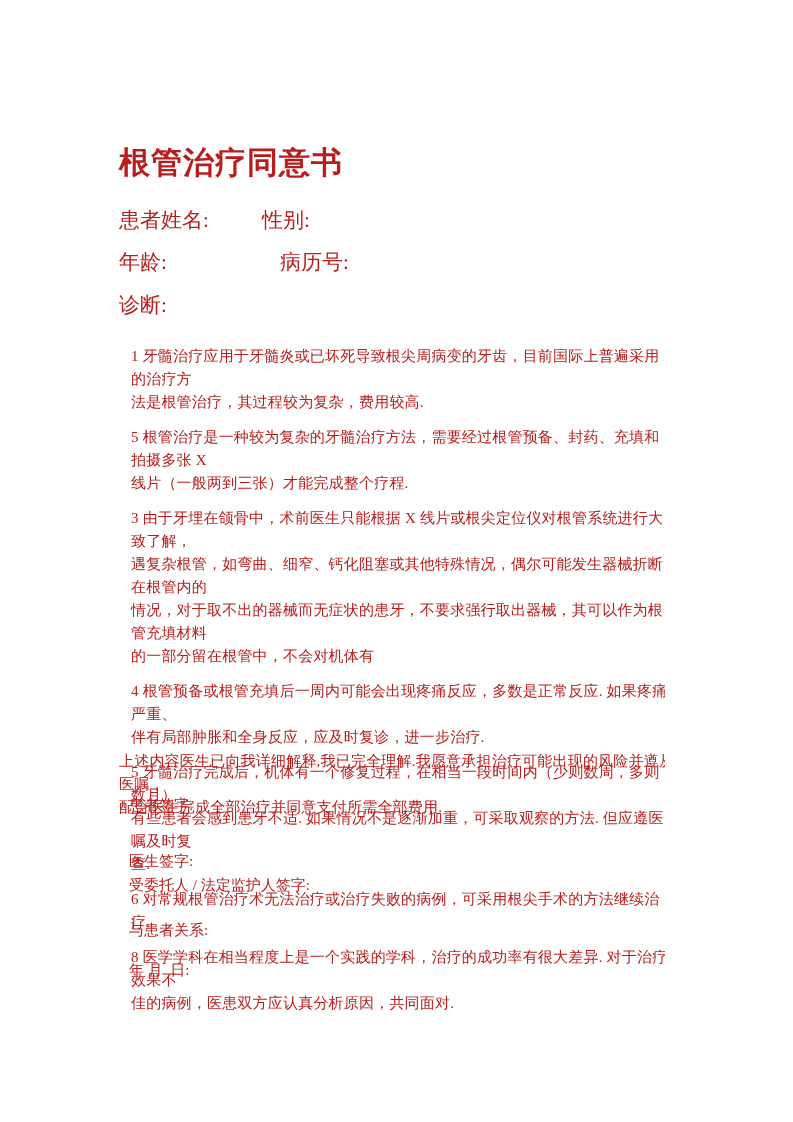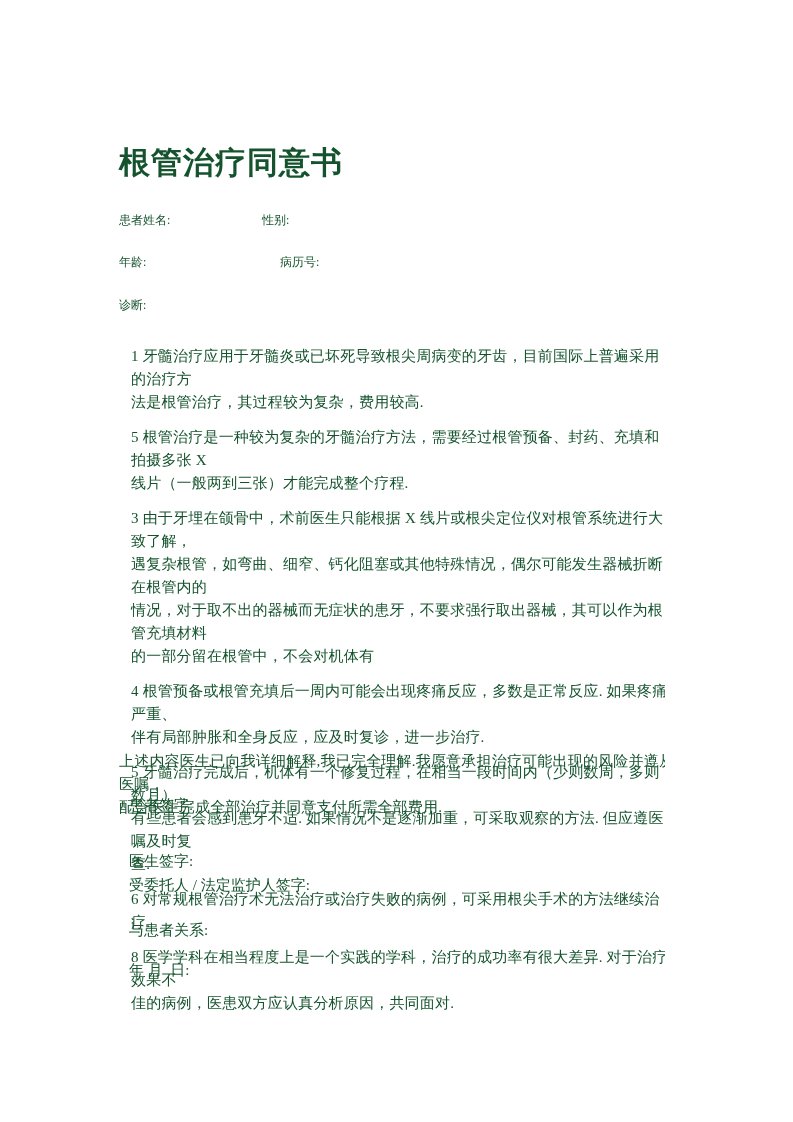--- a/index.html
+++ b/index.html
@@ -12,7 +12,7 @@
     width: 665px;
     height: 1122px;
     background: #ffffff;
-    color: #14532d;
+    color: #b91c1c;
     font-family: "Liberation Serif", "DejaVu Serif", serif;
     overflow: hidden;
   }

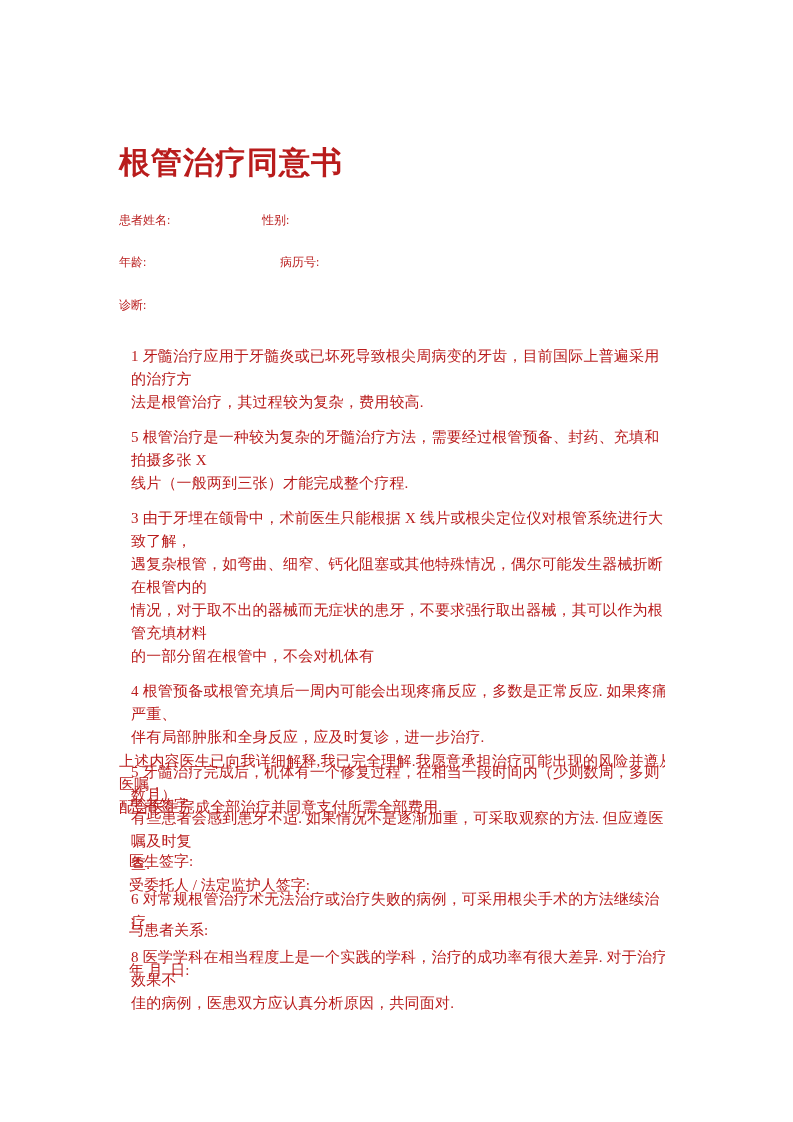--- a/index.html
+++ b/index.html
@@ -29,7 +29,7 @@
   .info-row {
     position: absolute;
     left: 119px;
-    font-size: 12px;
+    font-size: 21px;
     line-height: 23px;
     white-space: nowrap;
   }

